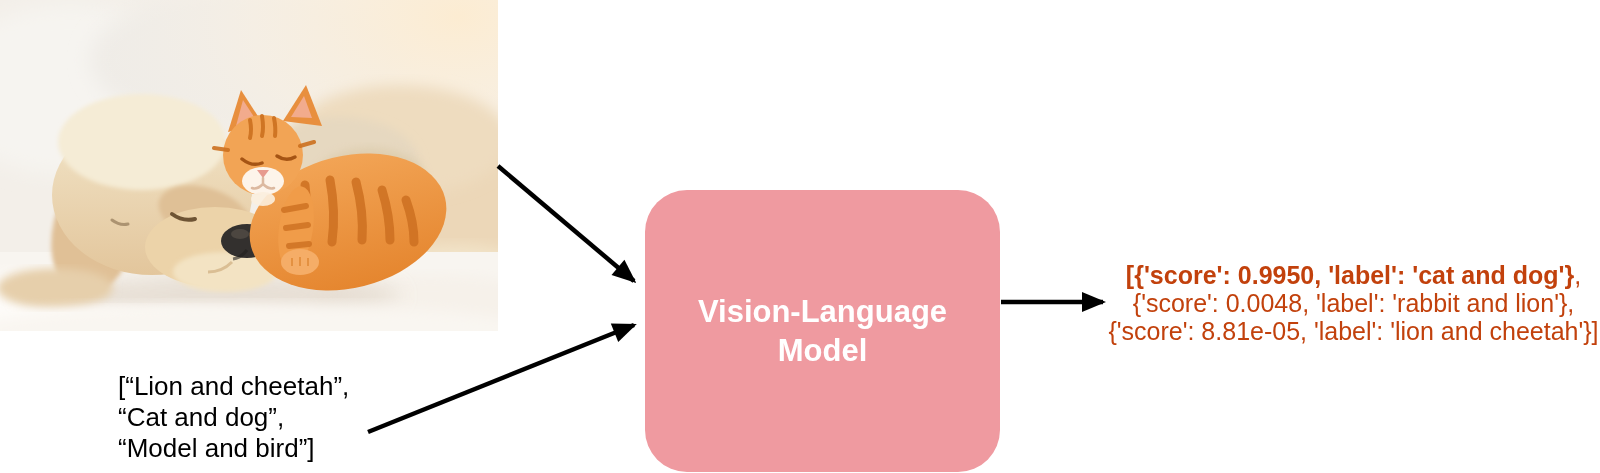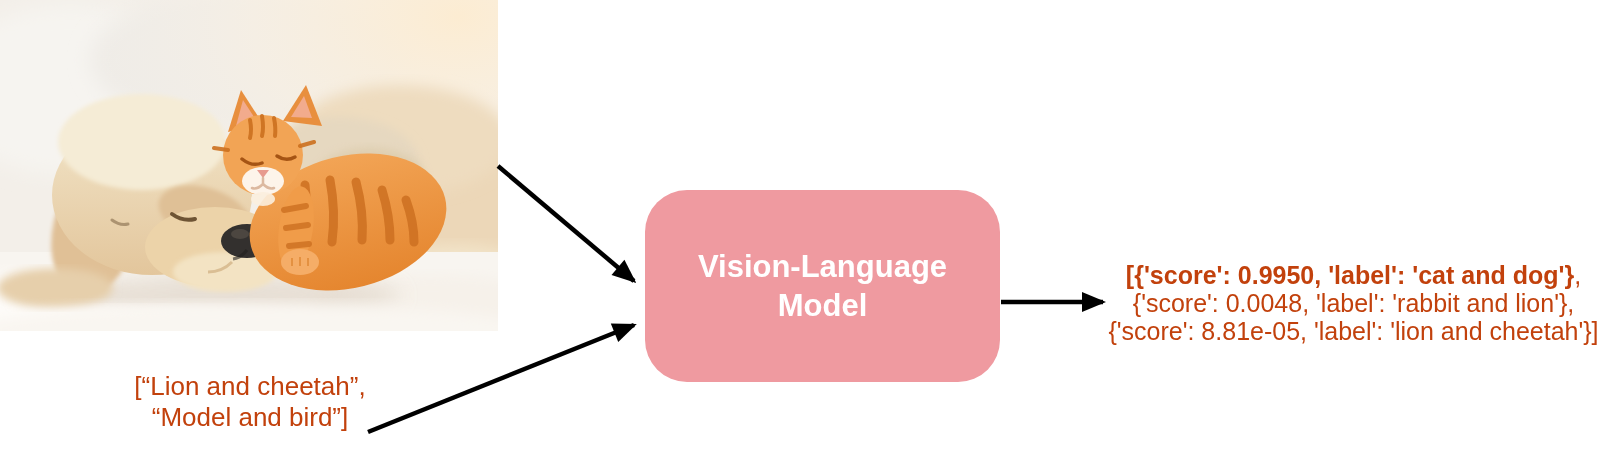--- a/index.html
+++ b/index.html
@@ -11,7 +11,7 @@
   .input-list{position:absolute;left:118px;top:371px;width:264px;text-align:center;
               font-size:26px;line-height:31px;color:#c2410c;}
   .input-list div{white-space:nowrap;}
-  .model-box{position:absolute;left:645px;top:190px;width:355px;height:192px;border-radius:42px;
+  .model-box{position:absolute;left:645px;top:190px;width:355px;height:282px;border-radius:42px;
              display:flex;align-items:center;justify-content:center;text-align:center;
              font-weight:bold;font-size:31px;line-height:39px;padding:0 42px;box-sizing:border-box;}
   .output-text{position:absolute;left:1093px;top:261px;width:505px;text-align:center;

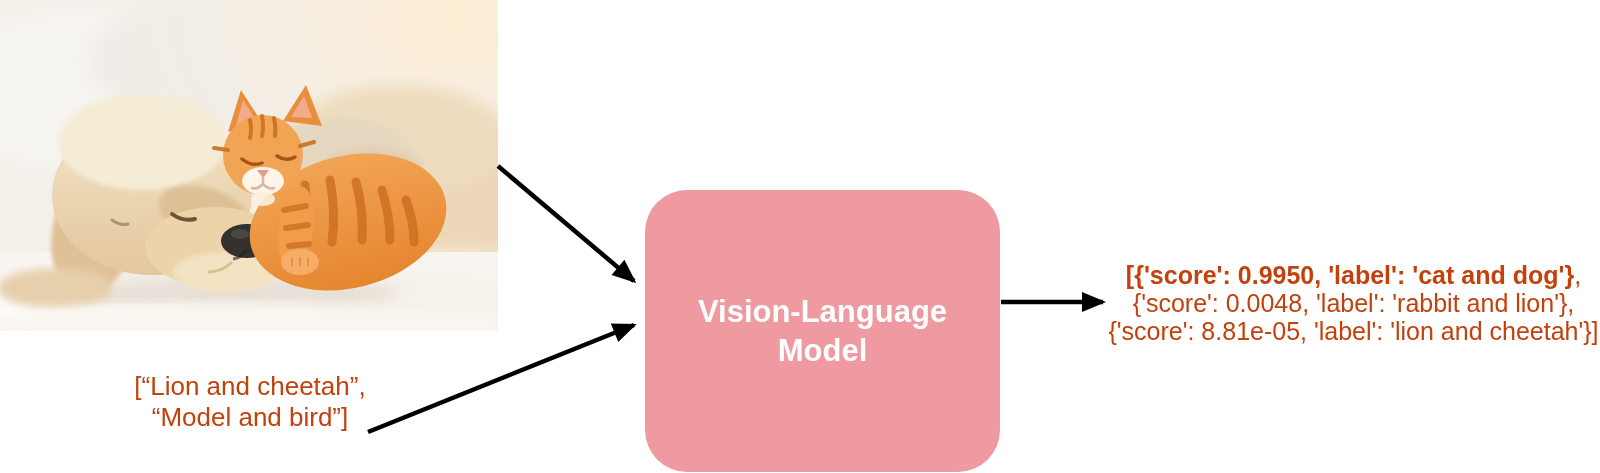--- a/index.html
+++ b/index.html
@@ -8,8 +8,8 @@
   .photo{position:absolute;left:0;top:0;width:498px;height:331px;overflow:hidden;}
   .photo svg{display:block;}
   .arrows{position:absolute;left:0;top:0;width:1600px;height:473px;pointer-events:none;}
-  .input-list{position:absolute;left:118px;top:371px;width:264px;text-align:center;
-              font-size:26px;line-height:31px;color:#c2410c;}
+  .input-list{position:absolute;left:118px;top:371px;width:264px;
+              font-size:26px;line-height:31px;color:#000000;}
   .input-list div{white-space:nowrap;}
   .model-box{position:absolute;left:645px;top:190px;width:355px;height:282px;border-radius:42px;
              display:flex;align-items:center;justify-content:center;text-align:center;

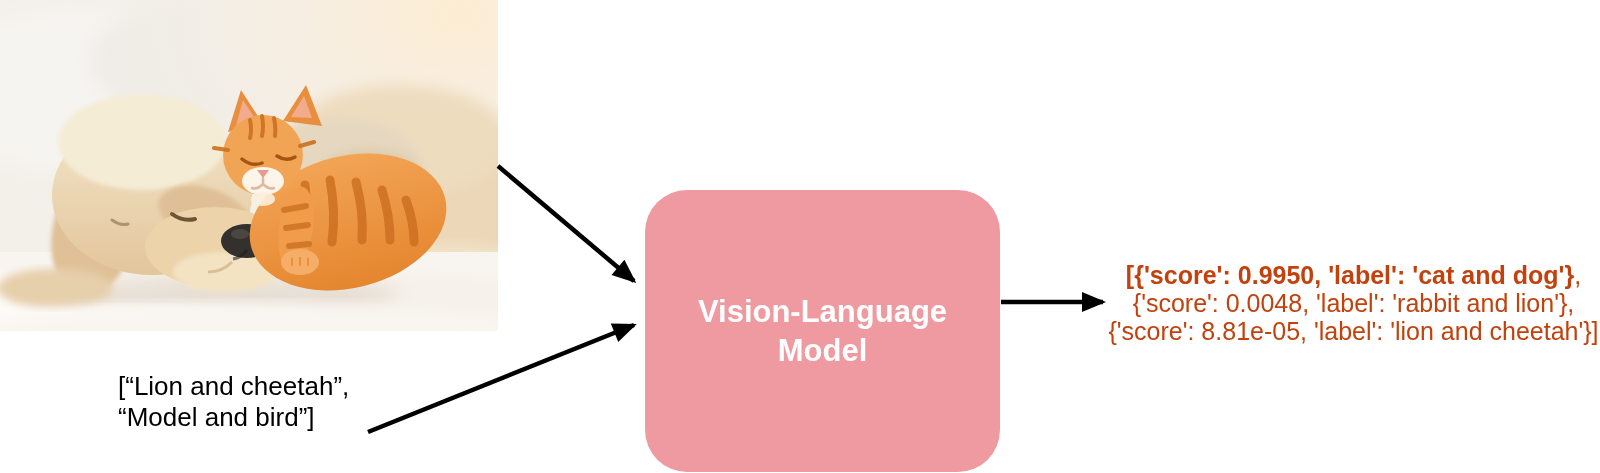--- a/index.html
+++ b/index.html
@@ -157,6 +157,7 @@
 
   <div class="input-list">
     <div>[“Lion and cheetah”,</div>
+    <div>“Cat and dog”,</div>
     <div>“Model and bird”]</div>
   </div>
 

